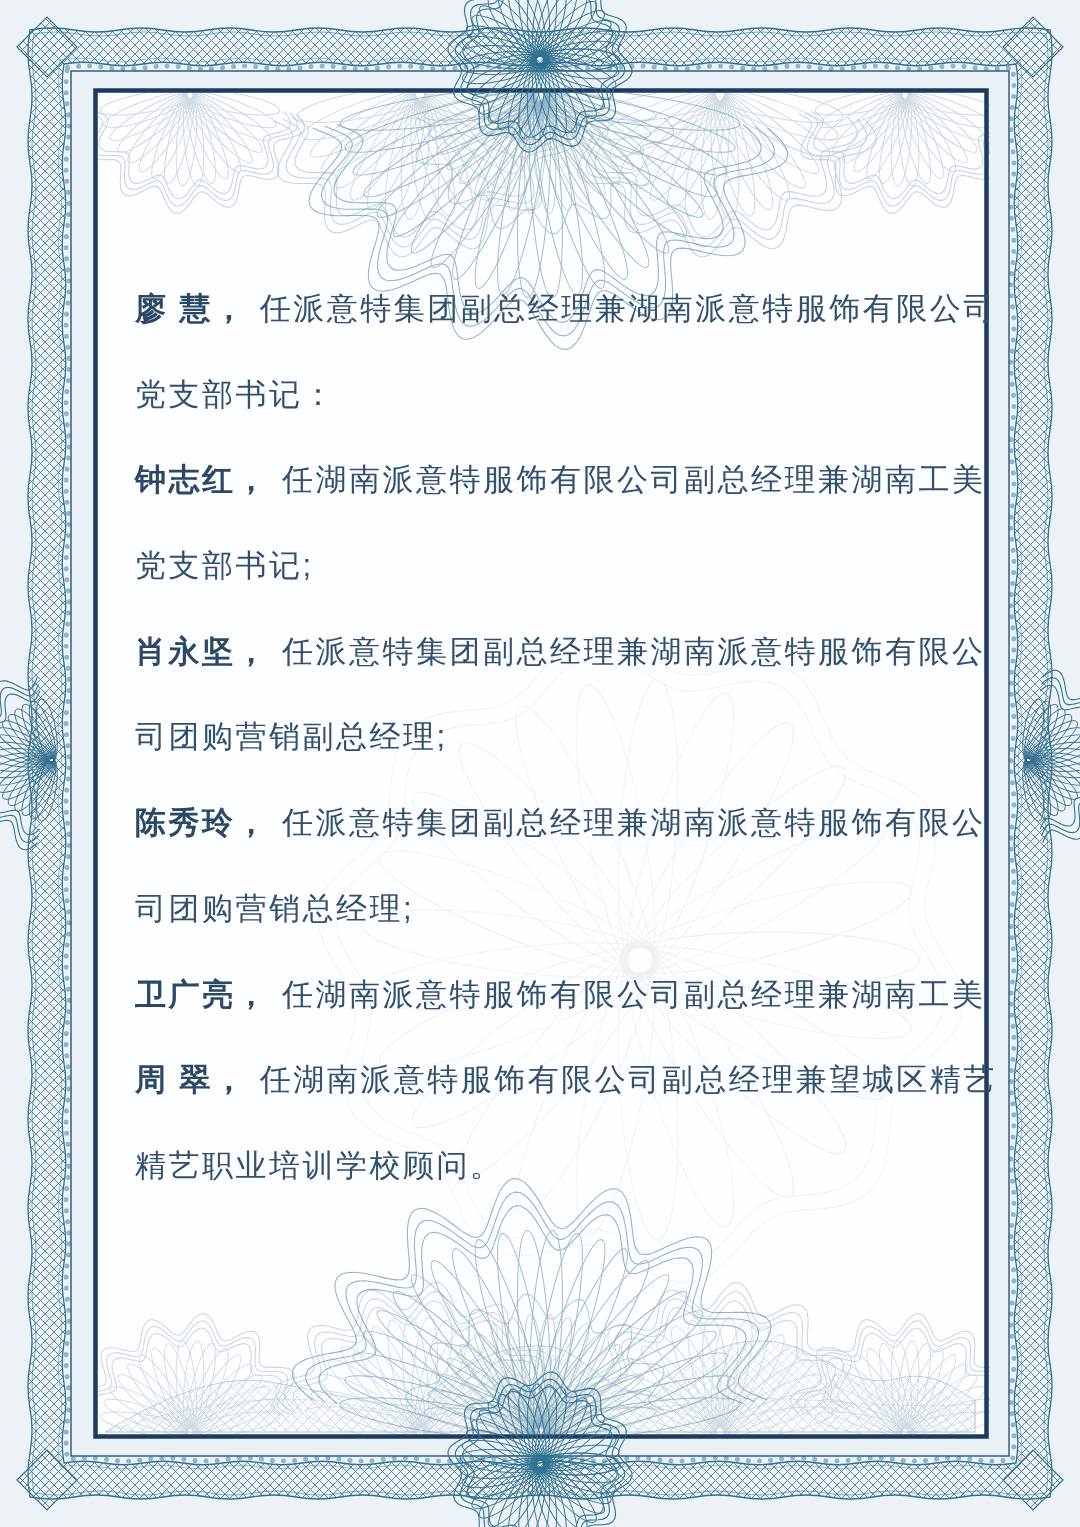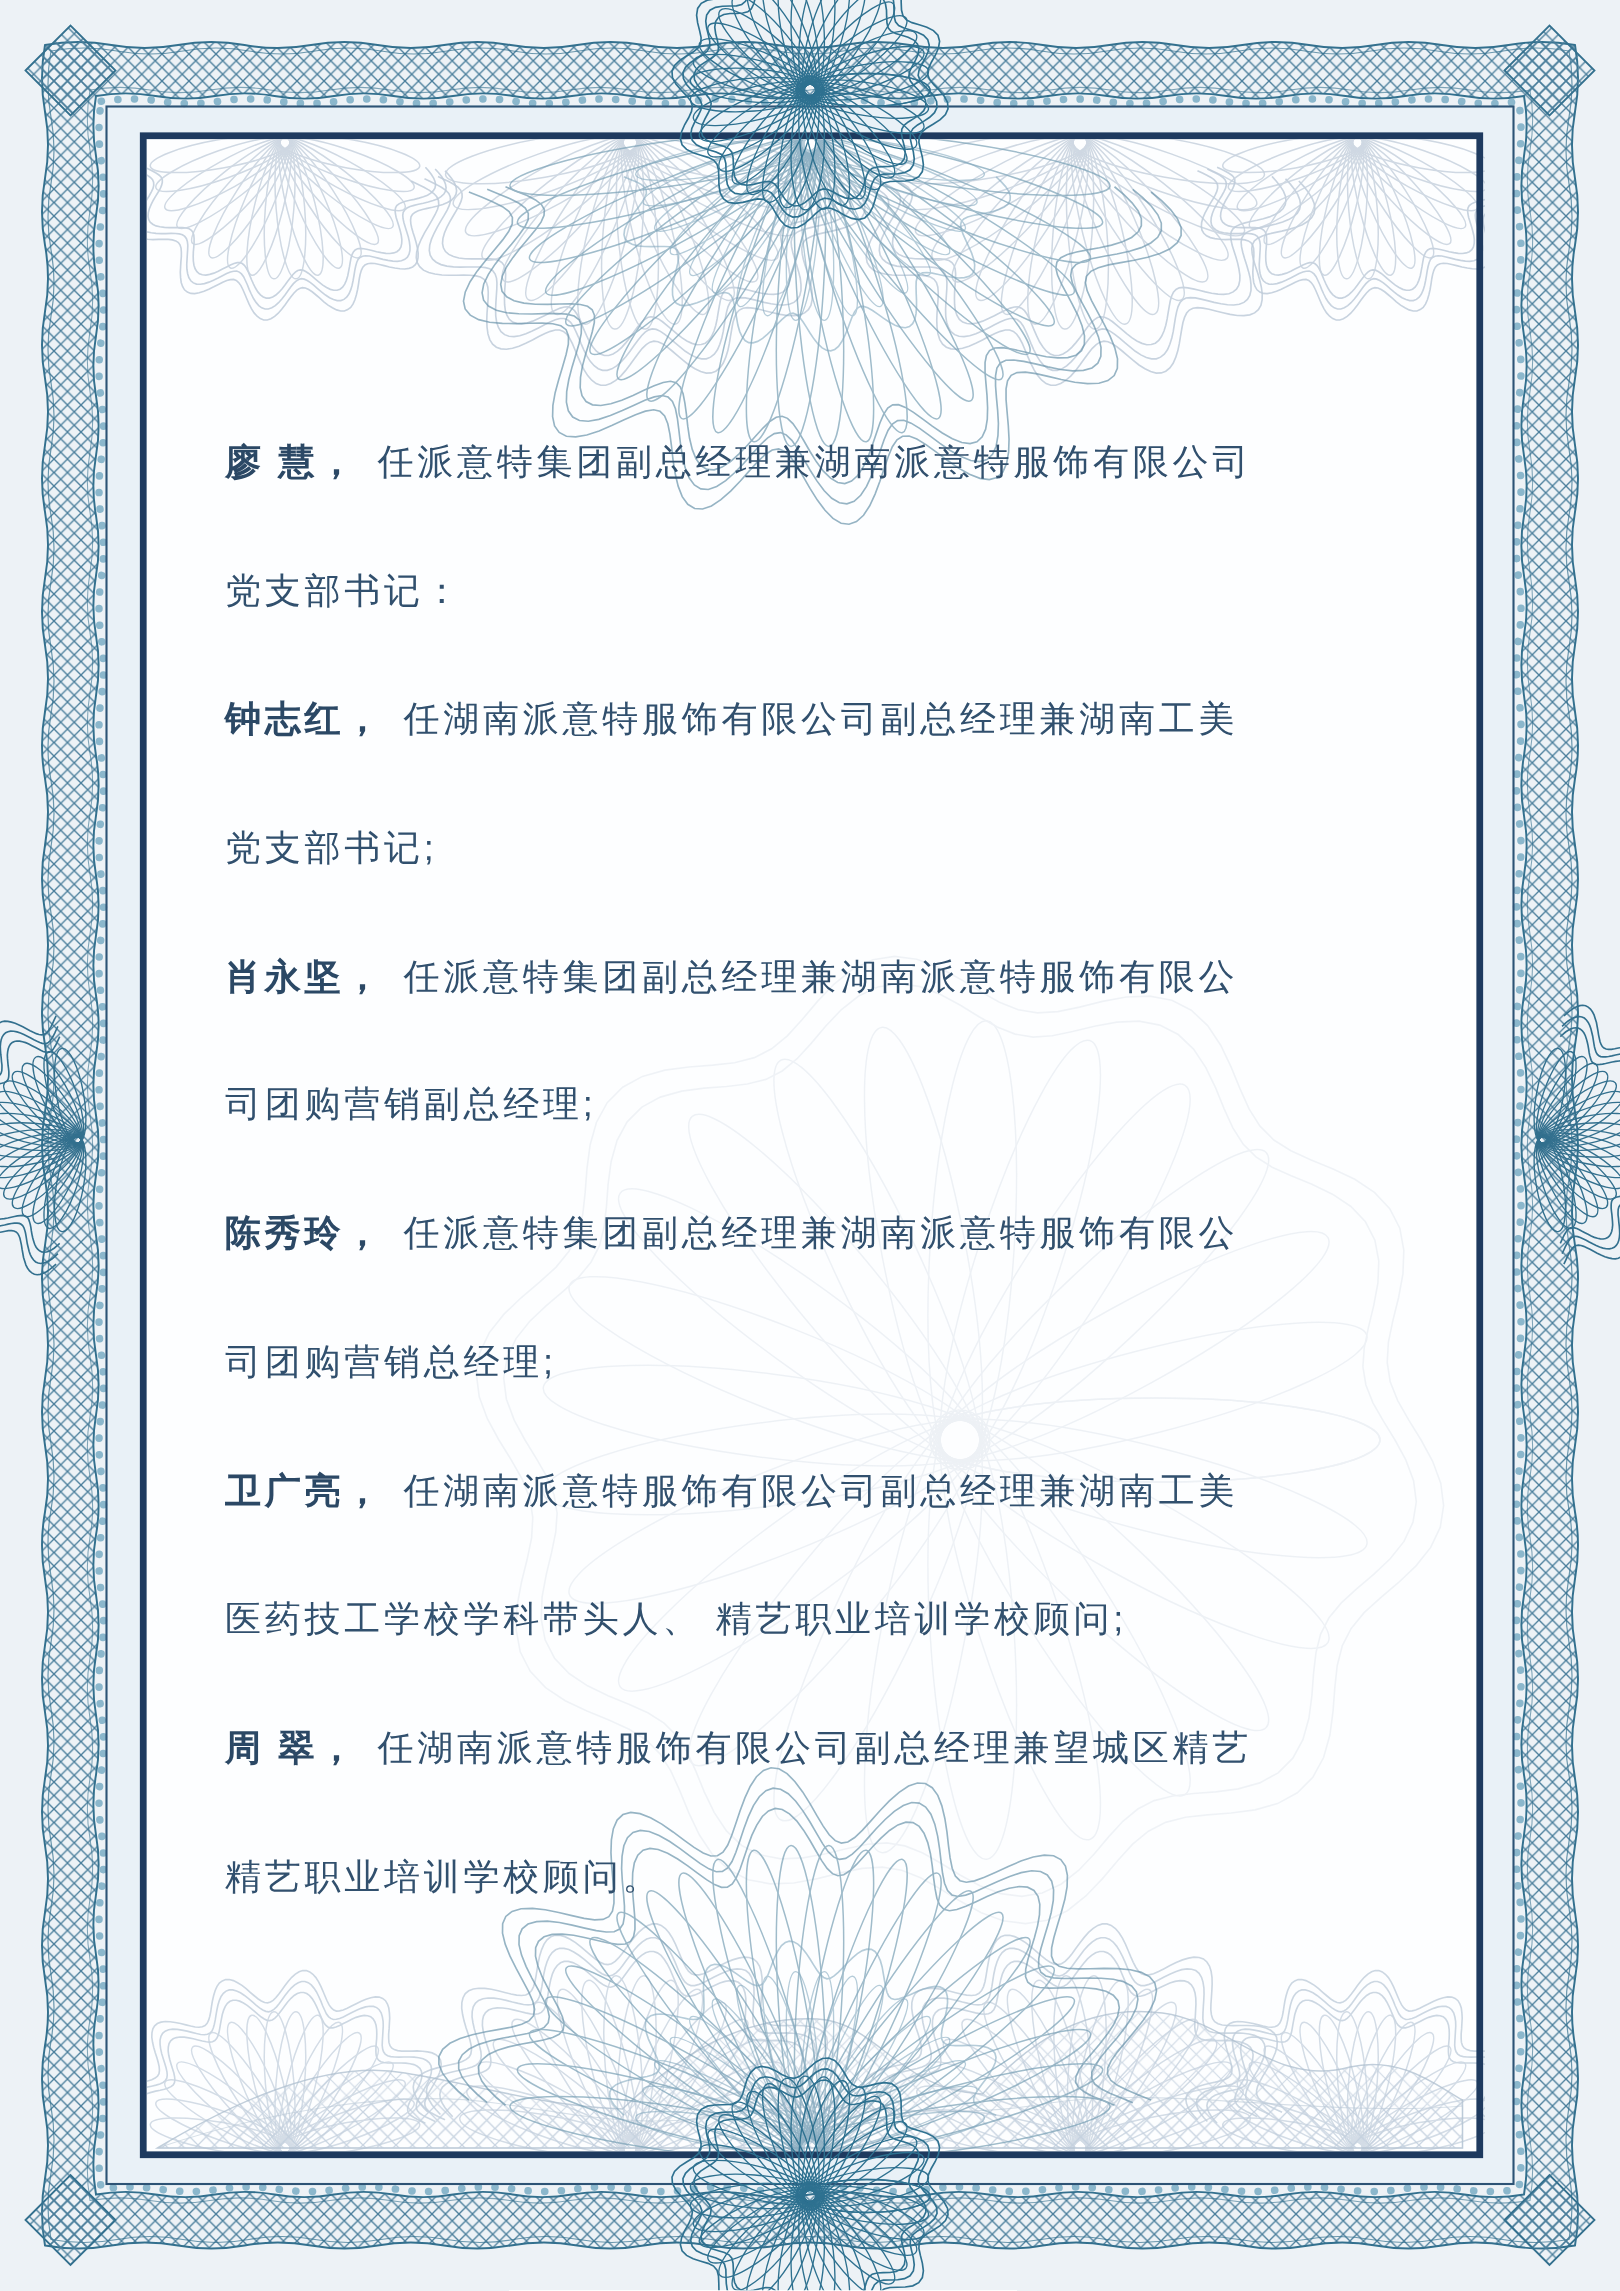--- a/index.html
+++ b/index.html
@@ -13,11 +13,11 @@
   #deco{position:absolute;left:0;top:0;width:1080px;height:1527px;display:block;}
   .content{
     position:absolute;
-    left:150px;
+    left:135px;
     top:266px;
     width:830px;
     color:#31506e;
-    font-size:24px;
+    font-size:31px;
     letter-spacing:2.5px;
   }
   .line{

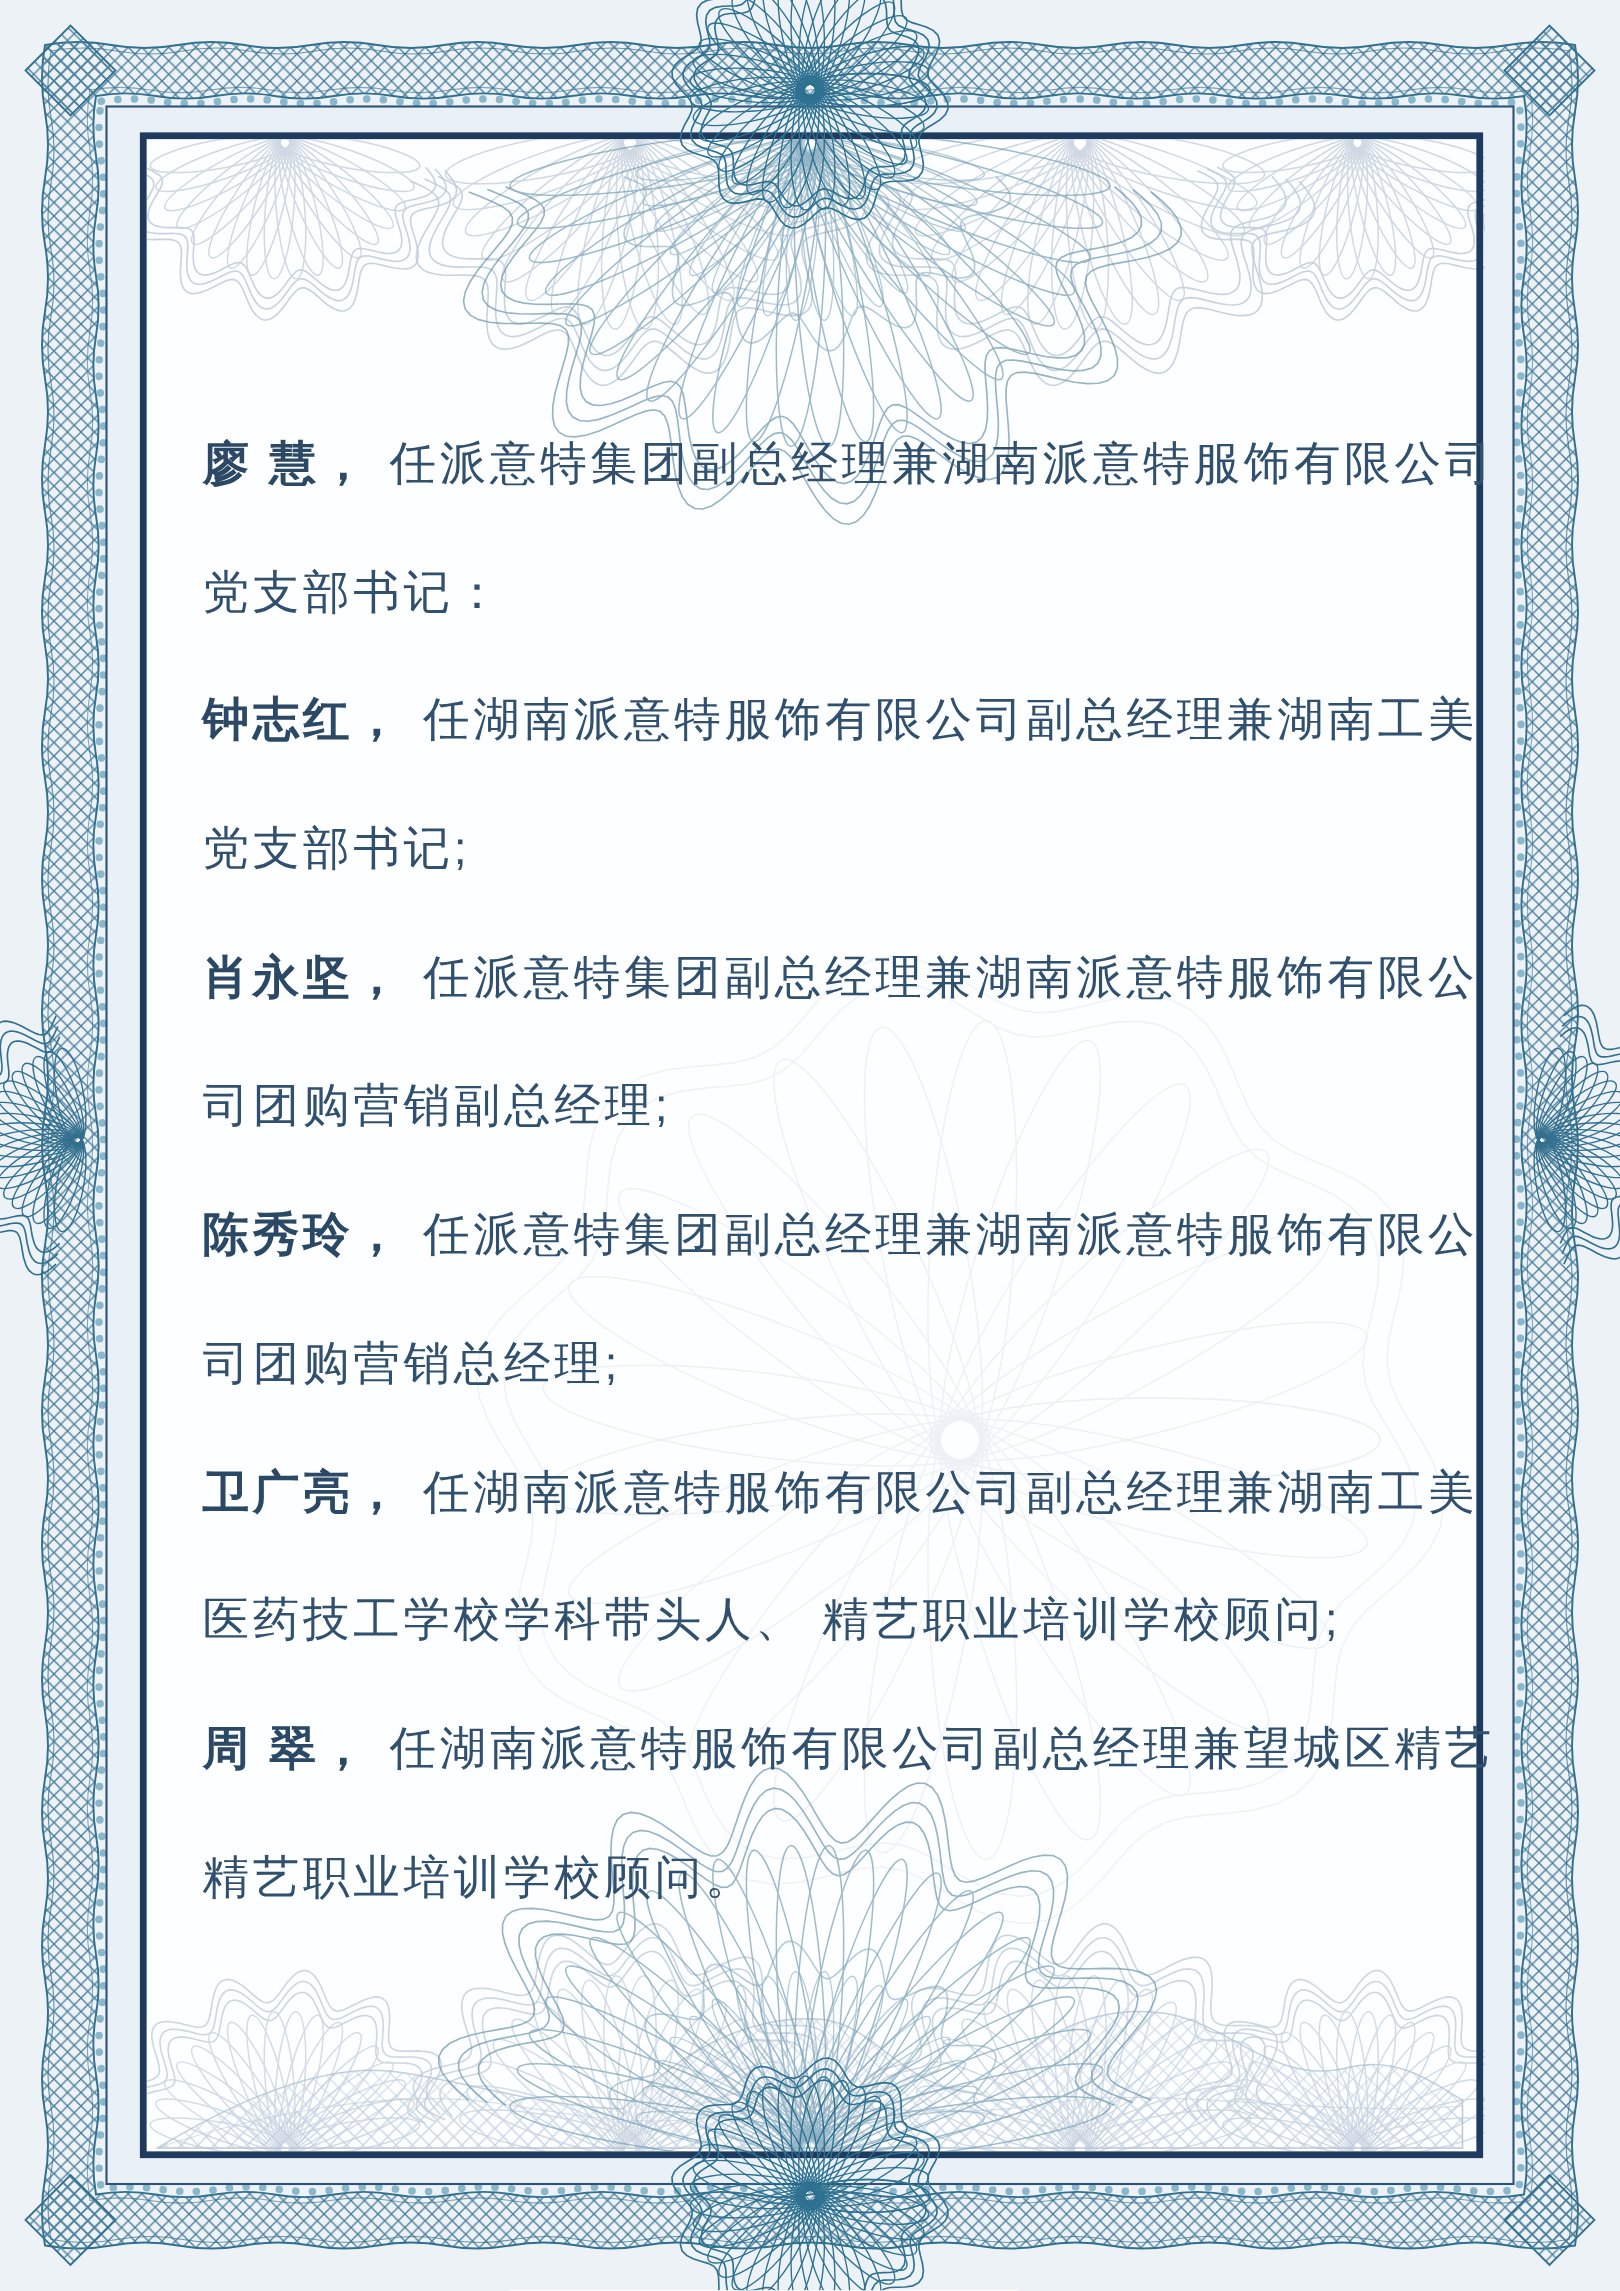--- a/index.html
+++ b/index.html
@@ -557,7 +557,6 @@
 
     <div class="para">
       <div class="line"><span class="pname">卫广亮</span><span class="pname">，</span><span class="role-start">任湖南派意特服饰有限公司副总经理兼湖南工美</span></div>
-      <div class="line"><span>医药技工学校学科带头人、 精艺职业培训学校顾问;</span></div>
     </div>
 
     <div class="para">

